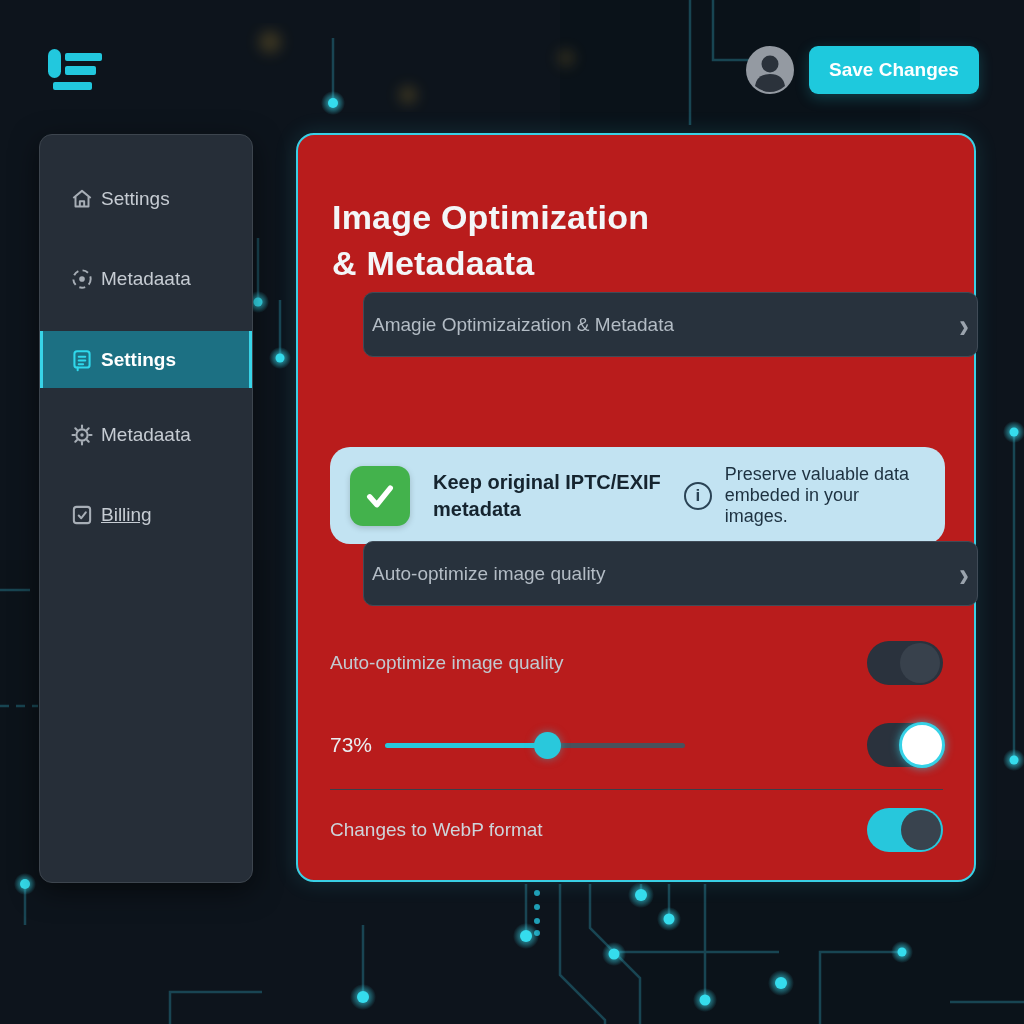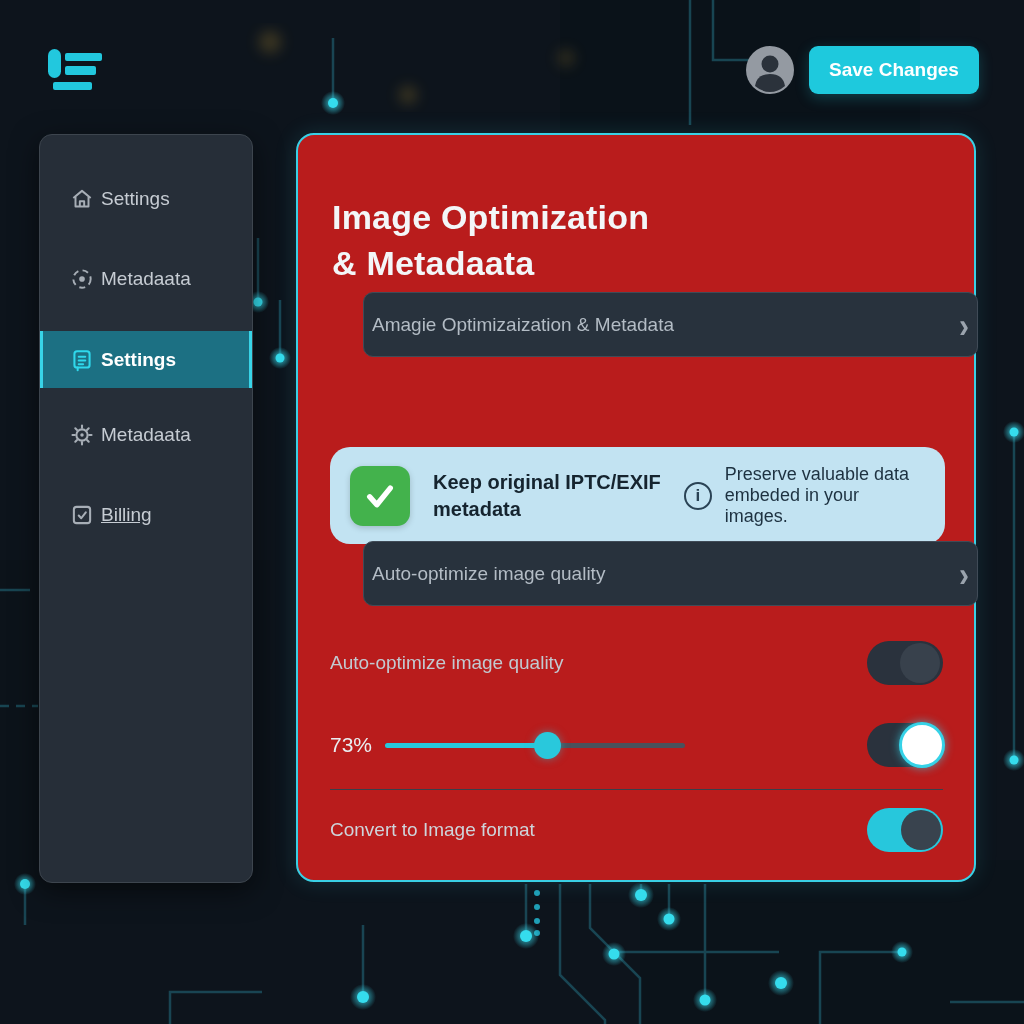--- a/index.html
+++ b/index.html
@@ -362,7 +362,7 @@
   <div class="divider"></div>
 
   <div class="row row-webp">
-    <span class="row-label">Convert to Image format</span>
+    <span class="row-label">Changes to WebP format</span>
     <div class="toggle toggle-cyan">
       <div class="knob"></div>
     </div>

